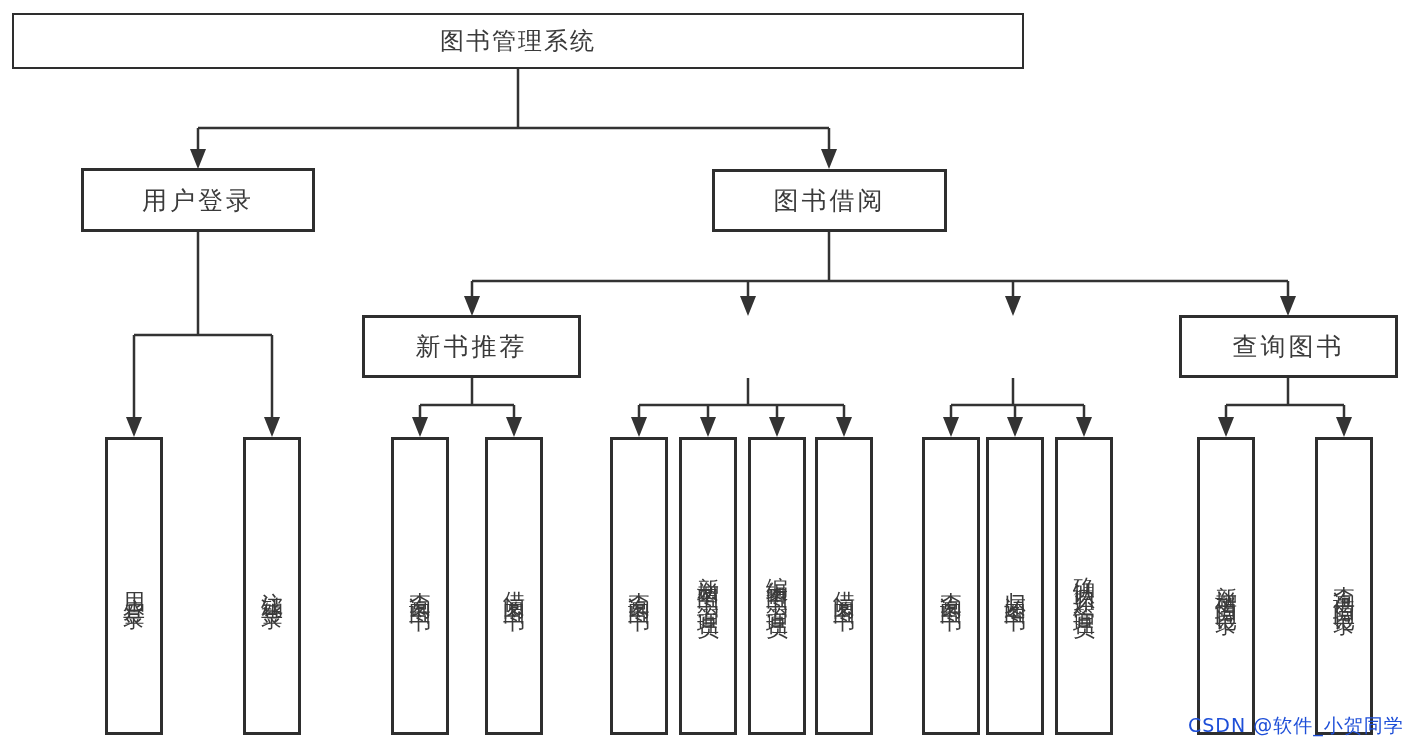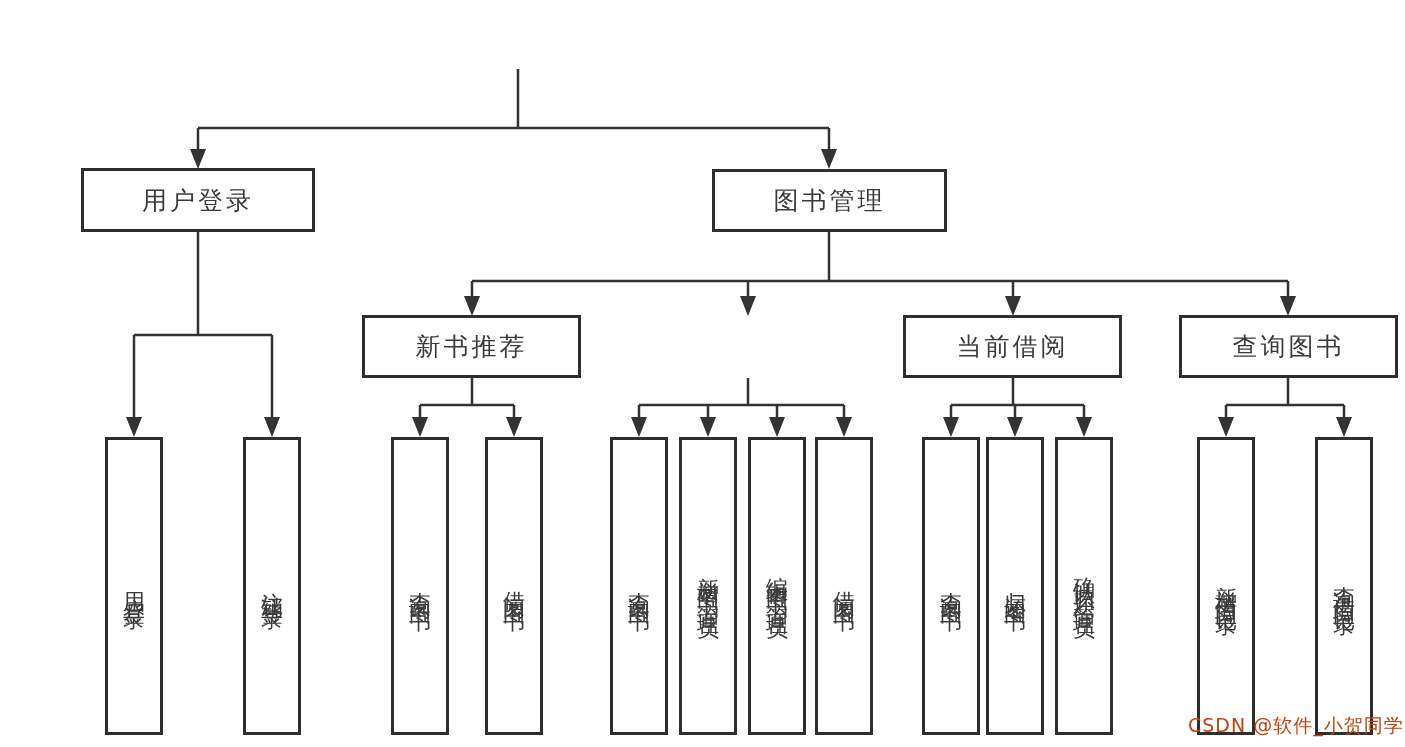--- a/index.html
+++ b/index.html
@@ -127,6 +127,7 @@
     </g>
   </svg>
 
+  <div class="node root">图书管理系统</div>
 
   <div class="node branch" style="left:81px;width:234px;">用户登录</div>
   <div class="node branch" style="left:712px;width:235px;top:169px;height:63px;">图书管理</div>

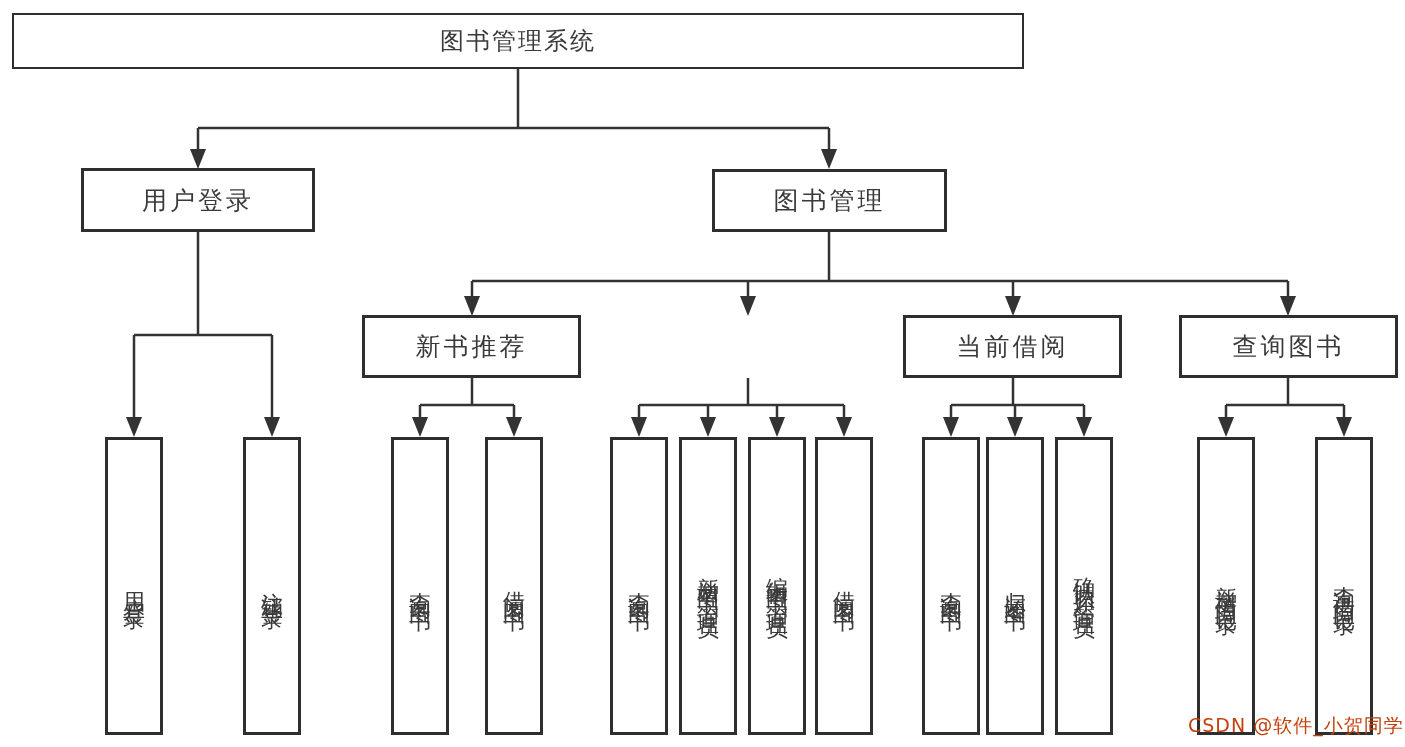--- a/index.html
+++ b/index.html
@@ -130,7 +130,7 @@
   <div class="node root">图书管理系统</div>
 
   <div class="node branch" style="left:81px;width:234px;">用户登录</div>
-  <div class="node branch" style="left:712px;width:235px;top:169px;height:63px;">图书管理</div>
+  <div class="node branch" style="left:712px;width:235px;top:169px;height:63px;">图书借阅</div>
 
   <div class="node section" style="left:362px;">新书推荐</div>
   <div class="node section" style="left:903px;">当前借阅</div>

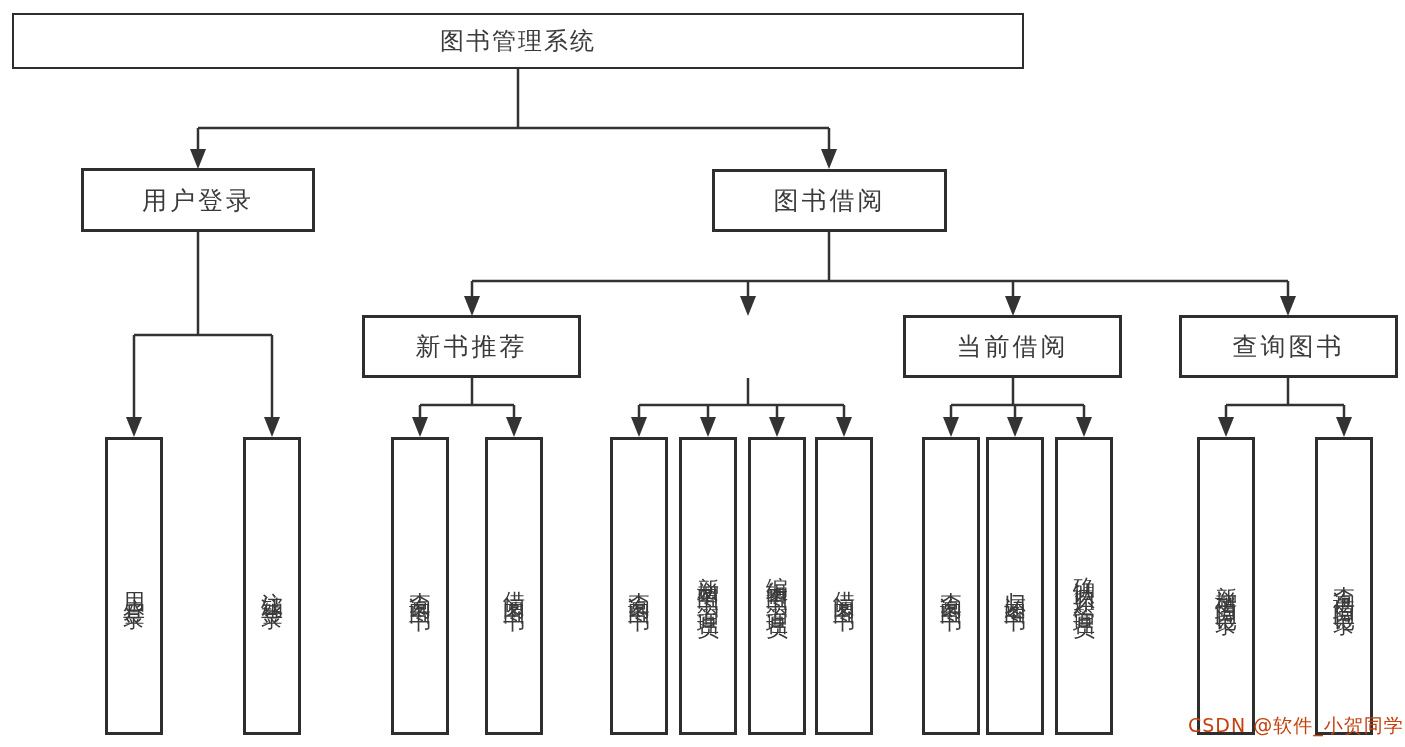--- a/index.html
+++ b/index.html
@@ -133,7 +133,6 @@
   <div class="node branch" style="left:712px;width:235px;top:169px;height:63px;">图书借阅</div>
 
   <div class="node section" style="left:362px;">新书推荐</div>
-  <div class="node section" style="left:903px;">当前借阅</div>
   <div class="node section" style="left:1179px;">查询图书</div>
 
   <div class="node leaf" style="left:105px;">

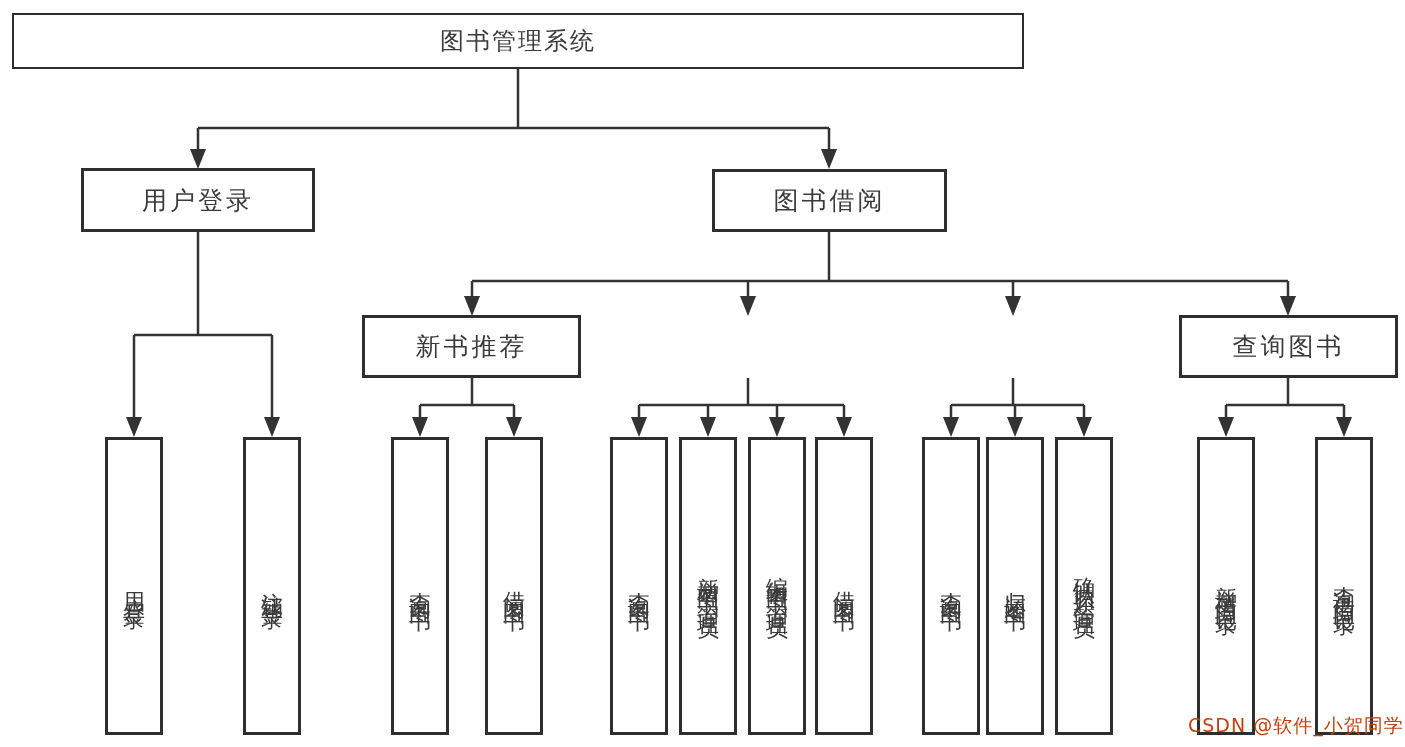--- a/index.html
+++ b/index.html
@@ -51,7 +51,7 @@
     left:1188px;top:713px;
     z-index:2;
     font-size:19px;
-    color:#c2410c;
+    color:#1d4ed8;
     letter-spacing:1px;
     white-space:nowrap;
   }

